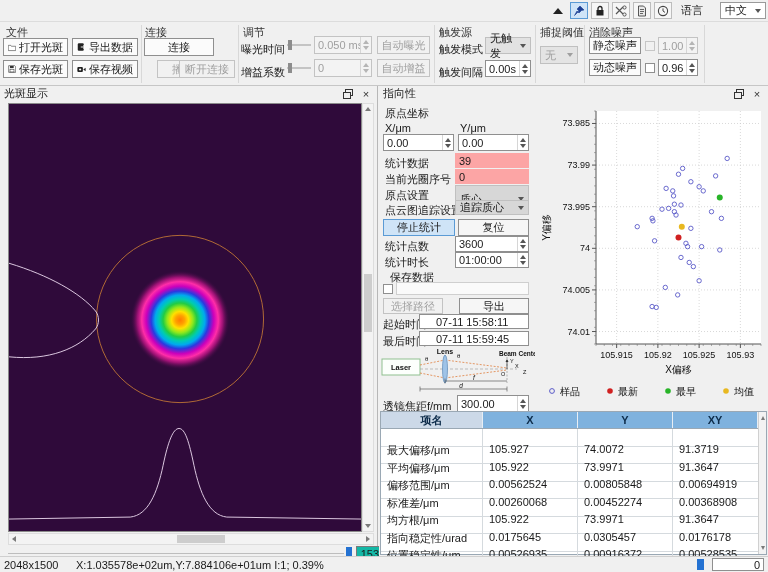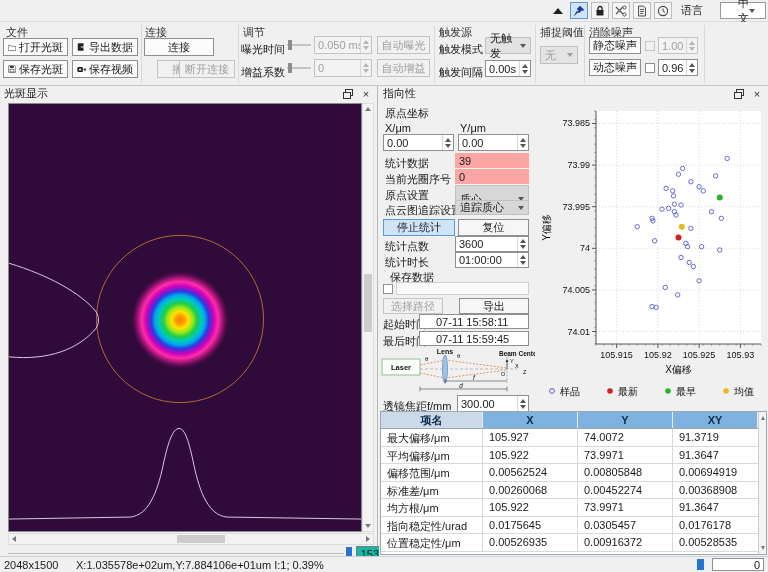--- a/index.html
+++ b/index.html
@@ -14,7 +14,7 @@
 .icon-btn{width:18px;height:17px;border:1px solid #bdbdbd;background:#f6f6f6;display:flex;align-items:center;justify-content:center}
 .icon-btn.active{background:#cfe4f8;border-color:#5b9bd5}
 #lang-label{margin:0 14px 0 6px}
-.ddbox{border:1px solid #9a9a9a;background:#fff;display:flex;align-items:center;padding:0 17px;height:17px}
+.ddbox{border:1px solid #9a9a9a;background:#fff;display:flex;align-items:center;padding:0 4px;height:17px}
 .chev{margin-left:auto;width:0;height:0;border-left:3.5px solid transparent;border-right:3.5px solid transparent;border-top:4px solid #555}
 
 

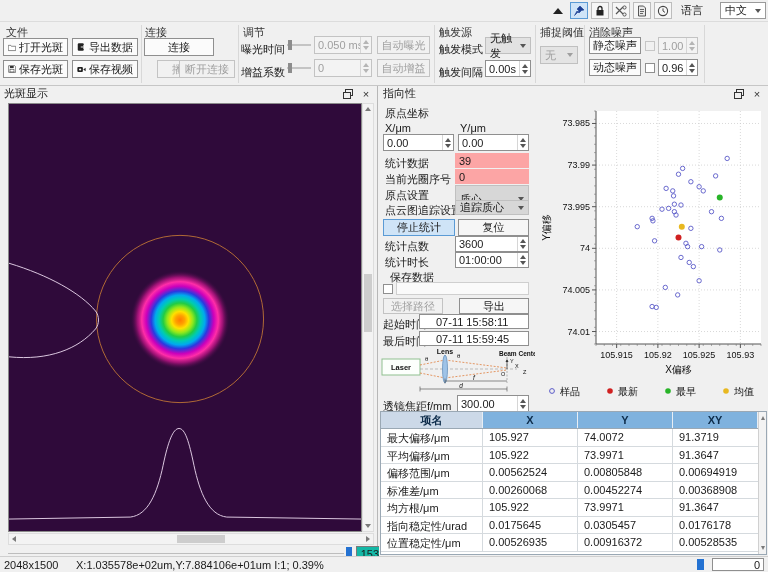--- a/index.html
+++ b/index.html
@@ -67,7 +67,7 @@
 #stats-table{position:absolute;left:1px;top:325px;width:387px;height:144px;border:1px solid #9aa8b4;background:#fff;display:flex}
 #stats-cols{width:377px}
 .trow{display:flex;height:17.5px;border-bottom:1px solid #d5dade}
-.trow .tc{padding:2px 6px;border-right:1px solid #d5dade;overflow:hidden;white-space:nowrap}
+.trow .tc{padding:14px 6px;border-right:1px solid #d5dade;overflow:hidden;white-space:nowrap}
 .tc.c0{width:102px}.tc.c1{width:95px}.tc.c2{width:95px}.tc.c3{width:85px;border-right:none}
 #thead{display:flex;height:17px;border-bottom:1px solid #9aa8b4;font-weight:bold;color:#0d2c4a}
 #thead .tc{display:flex;align-items:center;justify-content:center;border-right:1px solid #e8eef4}

